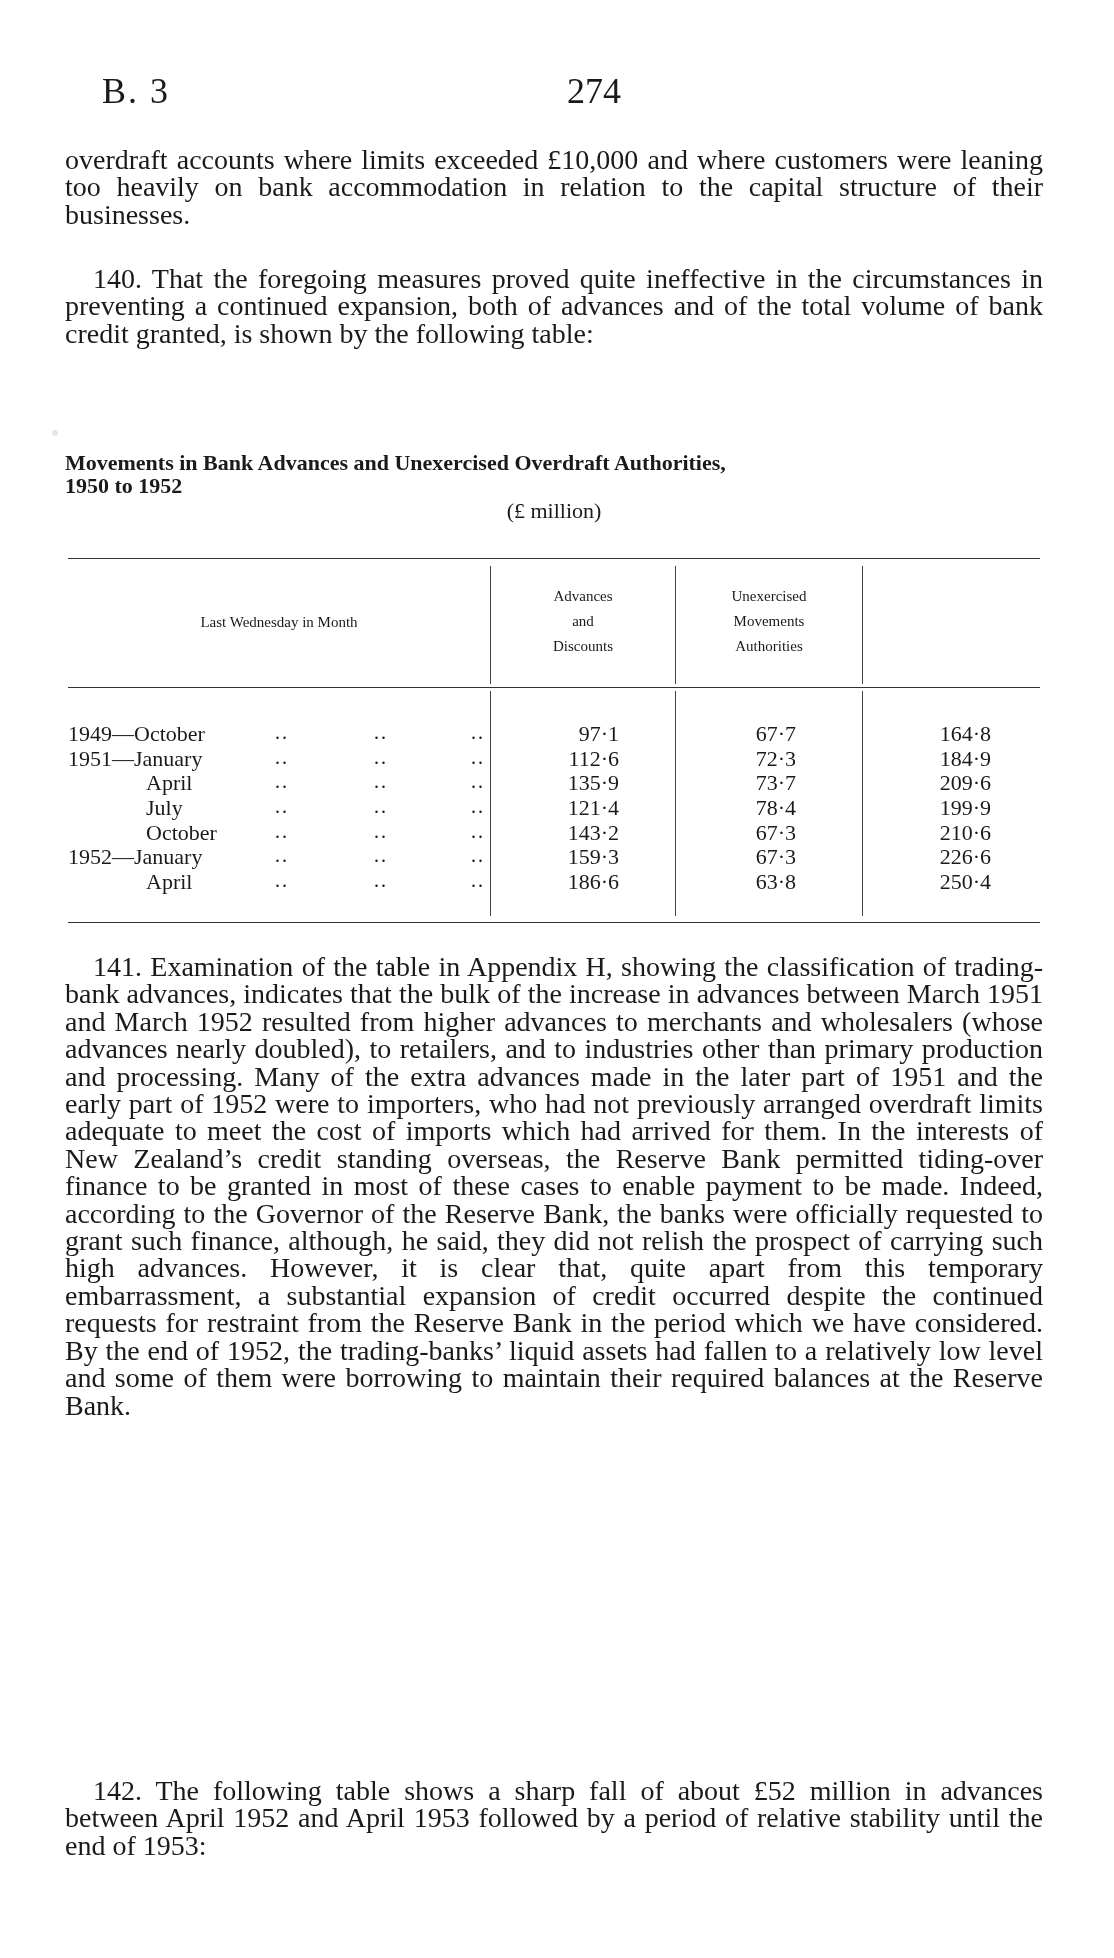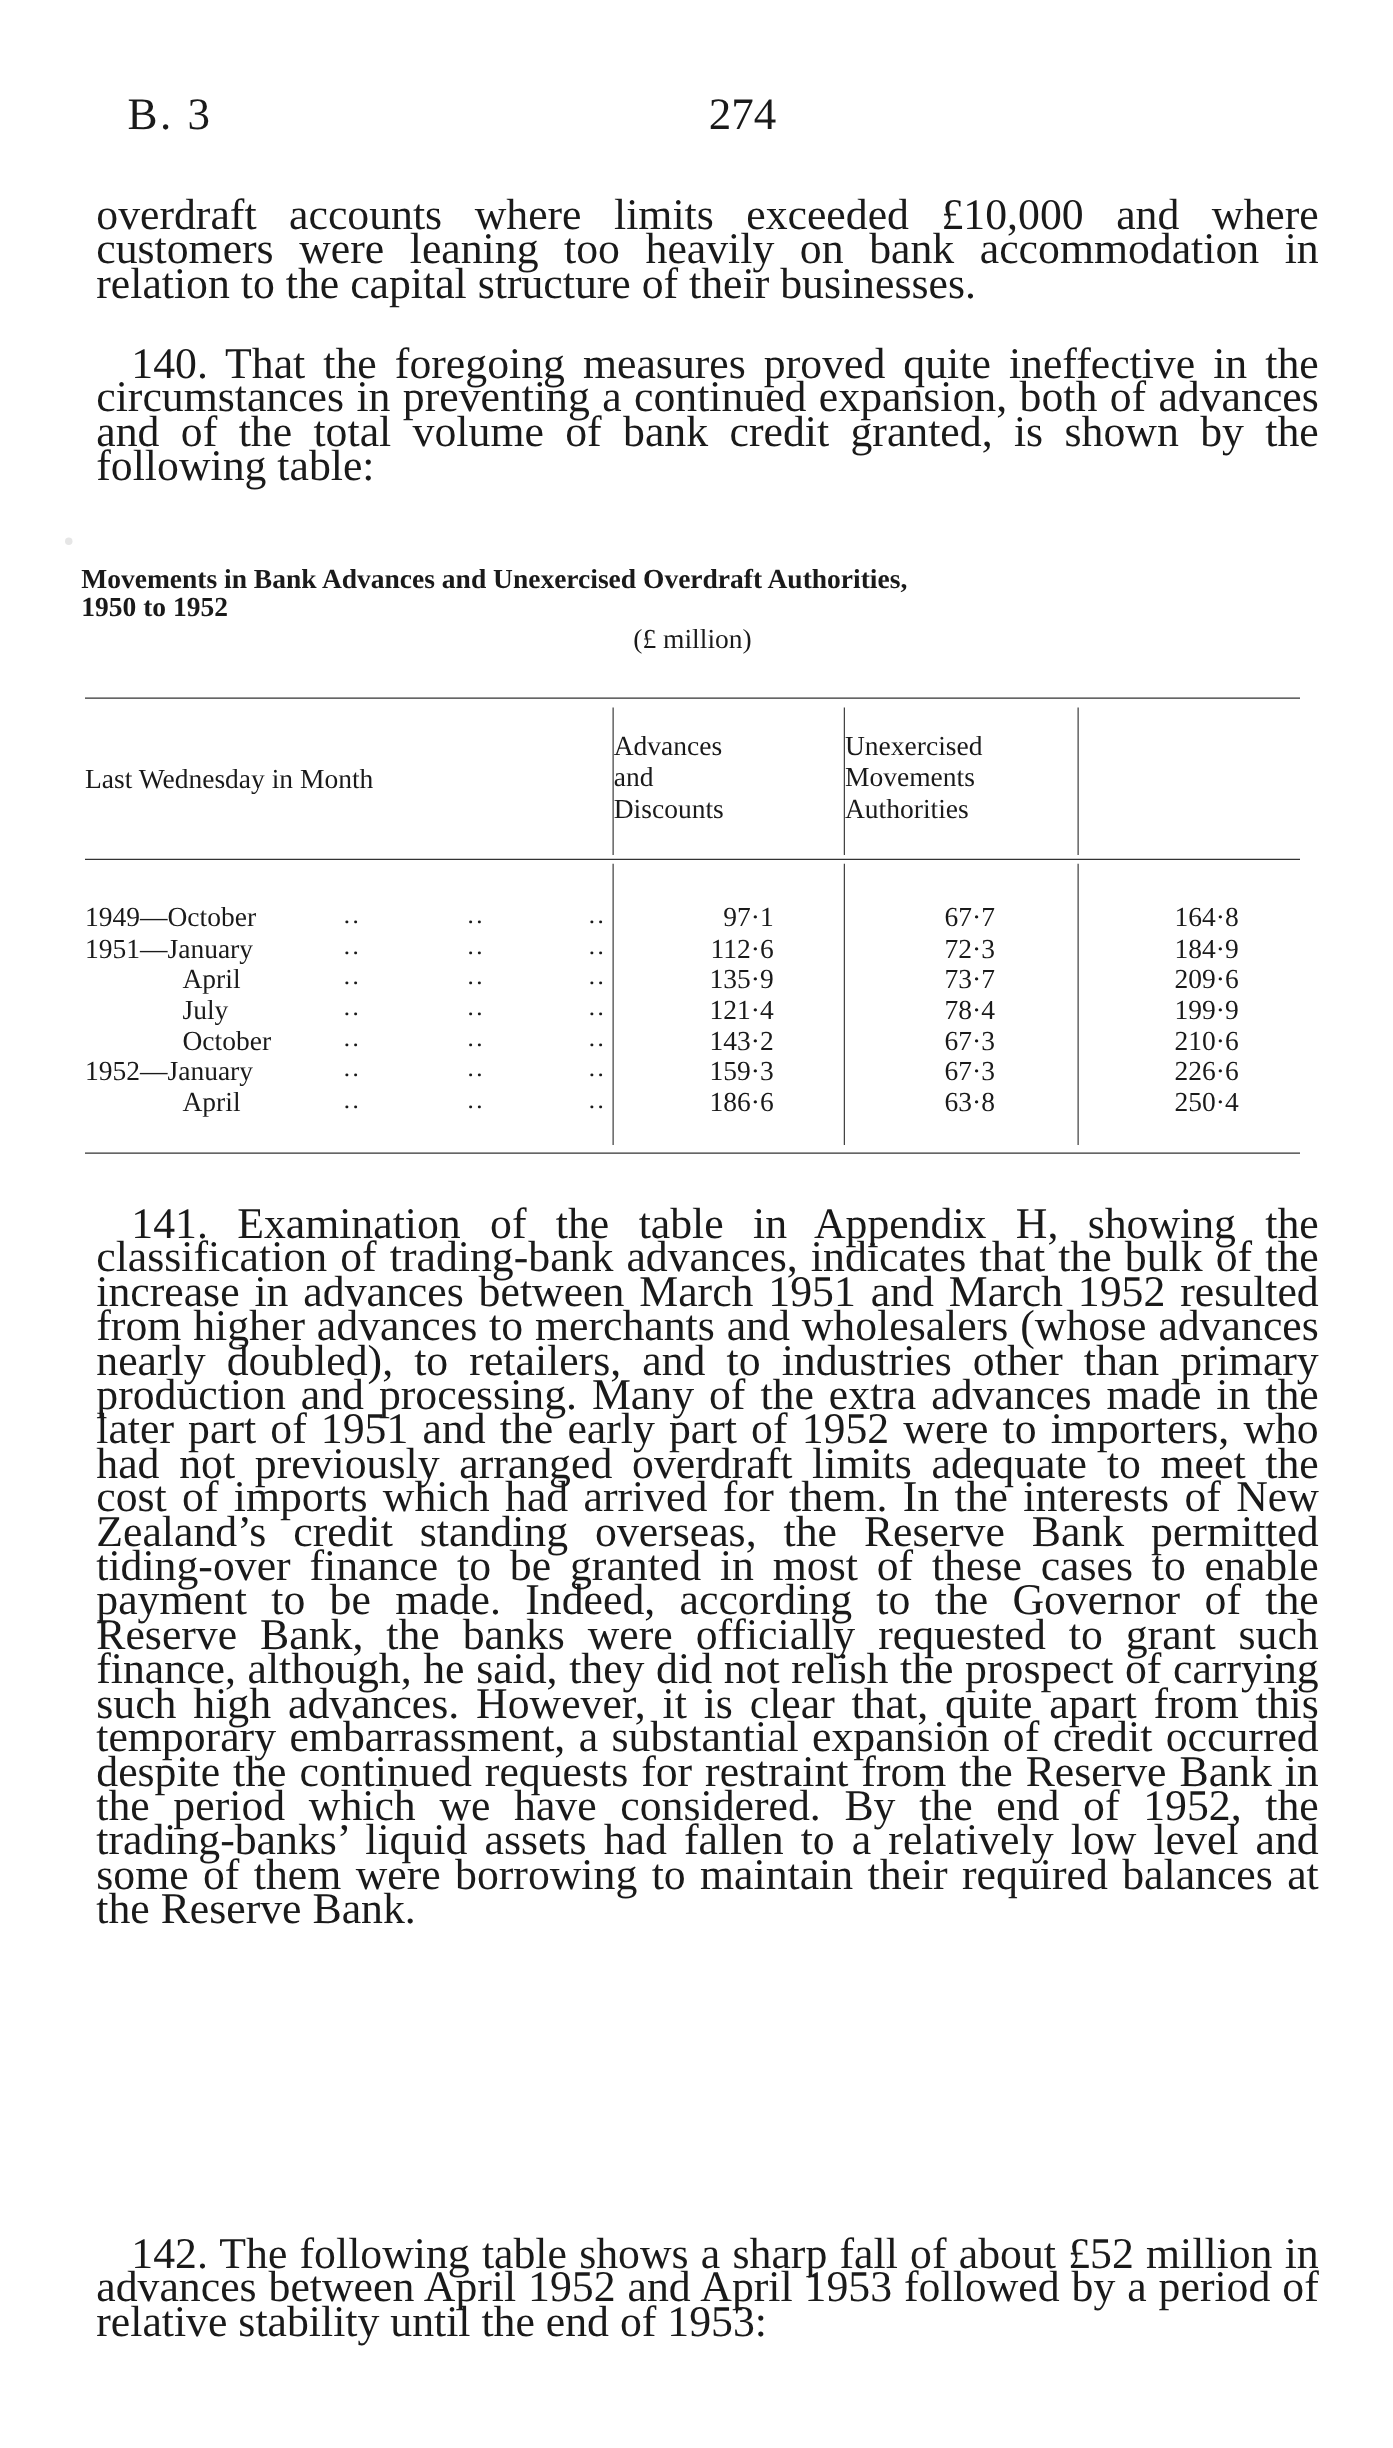--- a/index.html
+++ b/index.html
@@ -45,11 +45,11 @@
       position: absolute;
       left: 65px;
       width: 978px;
-      font-size: 35px;
+      font-size: 28px;
       line-height: 27.4px;
       text-align: justify;
       text-align-last: left;
-      margin: 12px;
+      margin: 0;
     }
     .para .indent {
       display: inline-block;

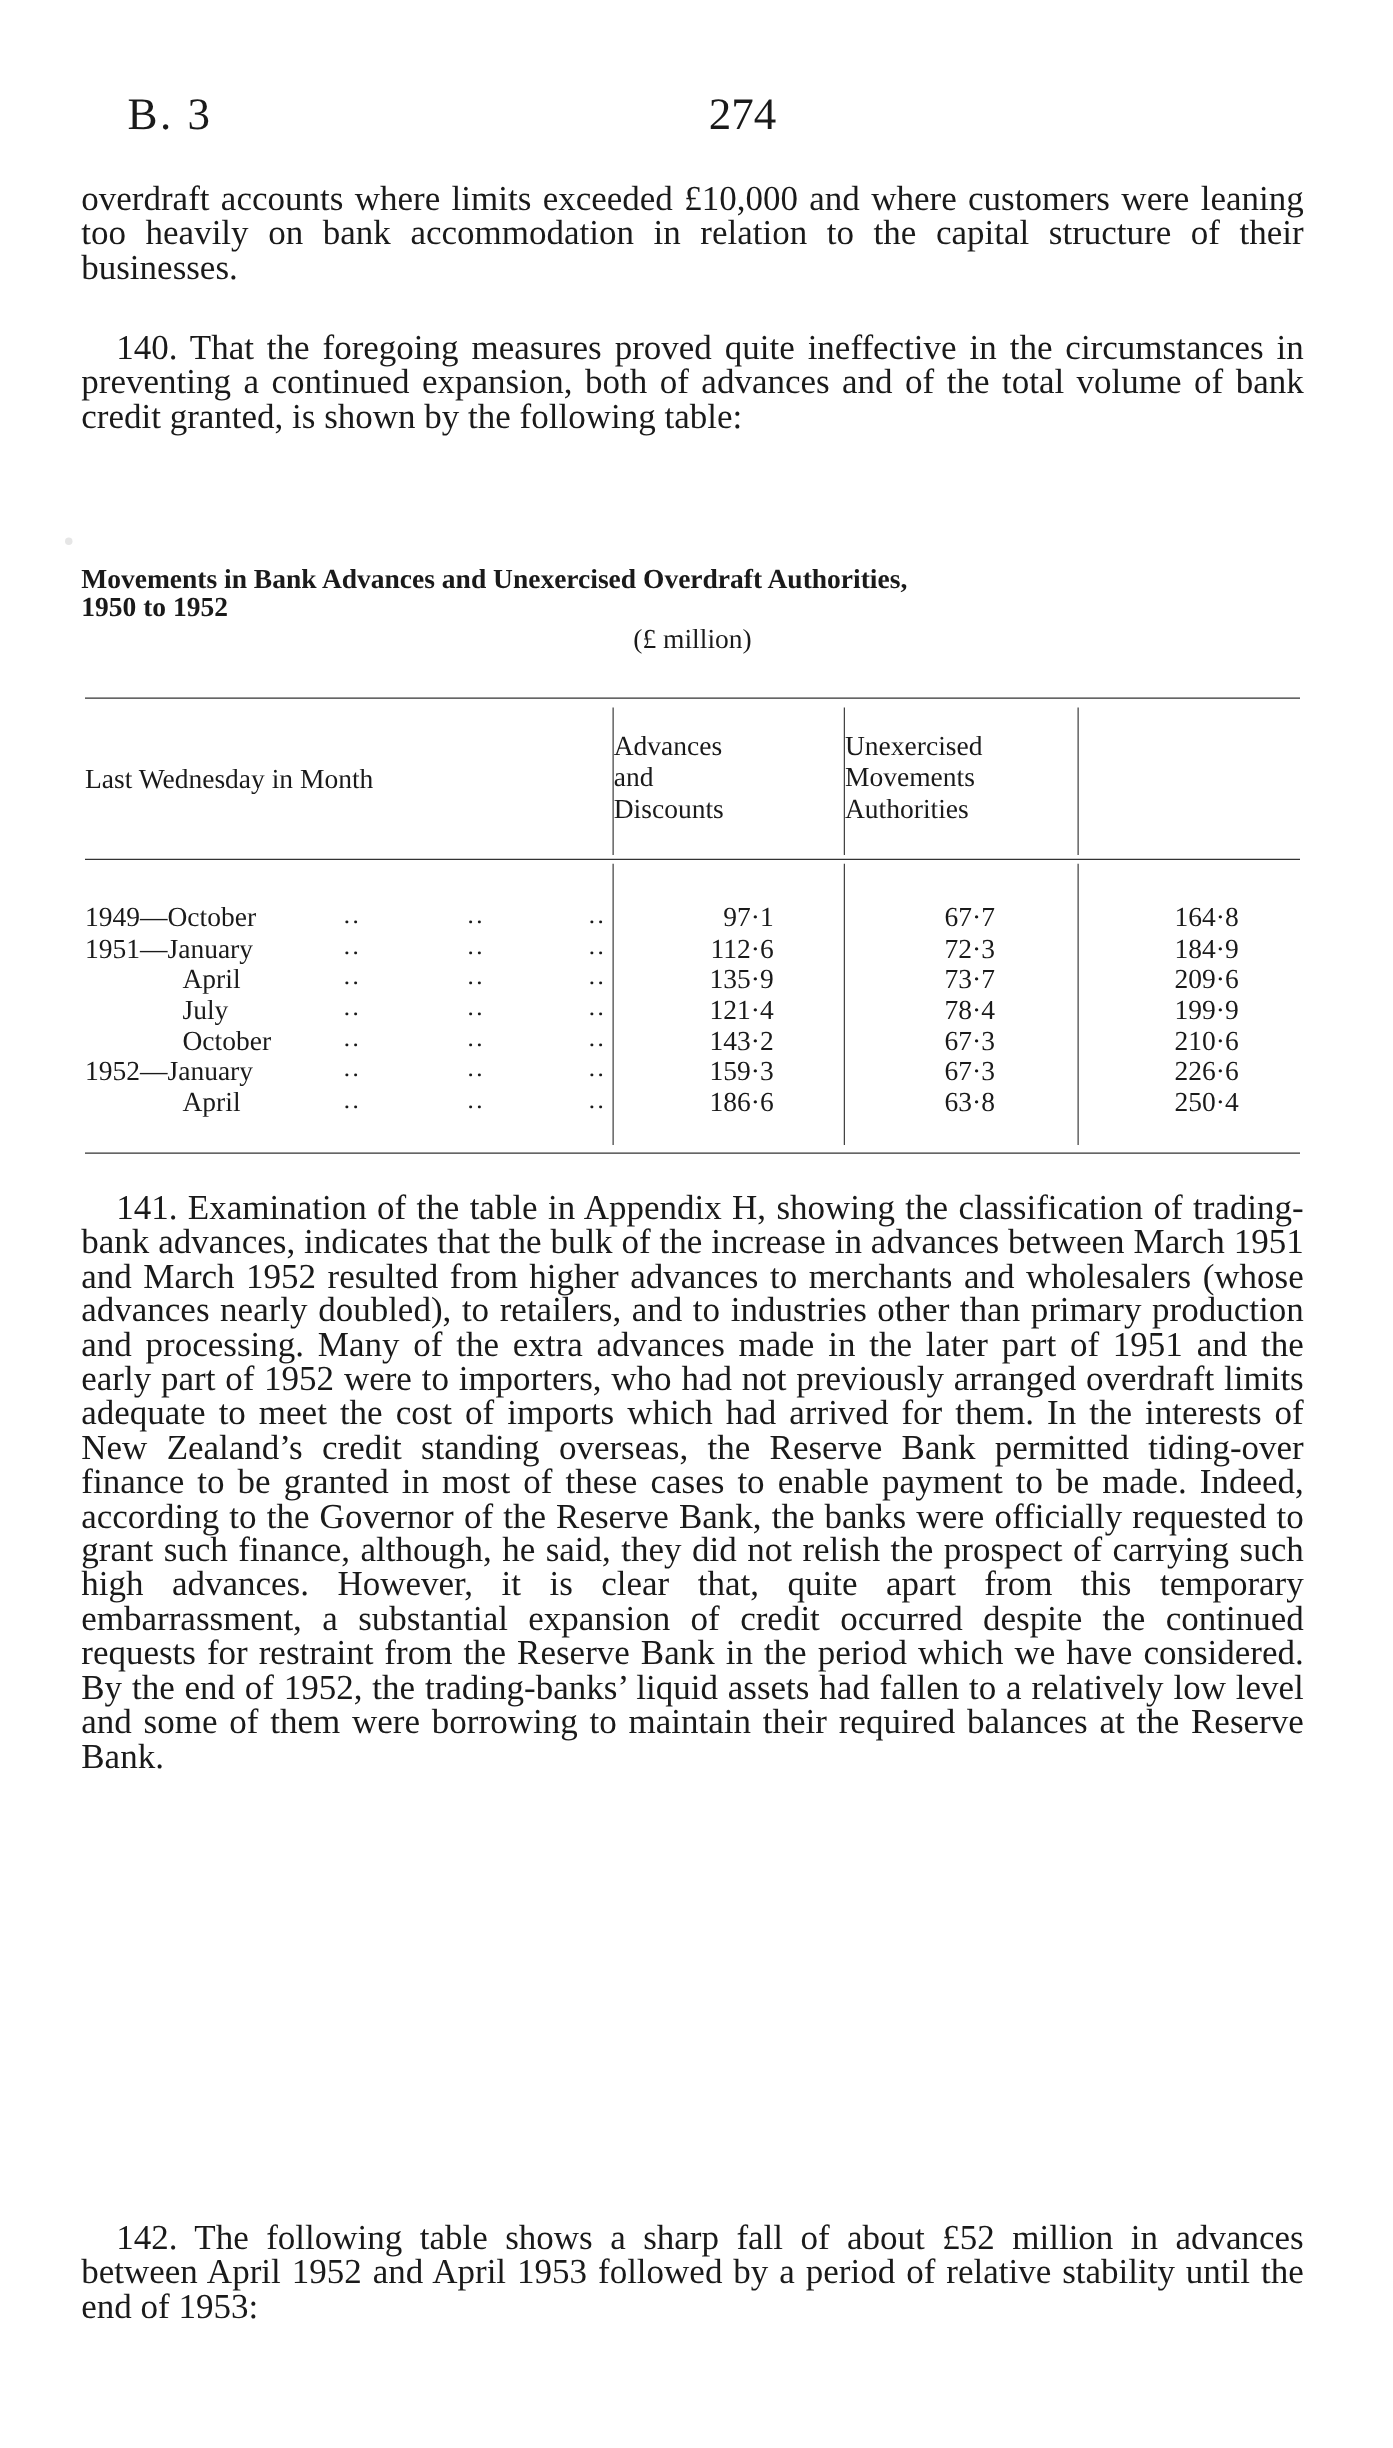--- a/index.html
+++ b/index.html
@@ -110,9 +110,9 @@
 
     .th {
       position: absolute;
-      font-size: 22px;
+      font-size: 15px;
       line-height: 25px;
-      text-align: left;
+      text-align: center;
     }
     .th.c0 { left: 0; width: 422px; top: 54px; }
     .th.c1 { left: 423px; width: 184px; top: 28px; }

